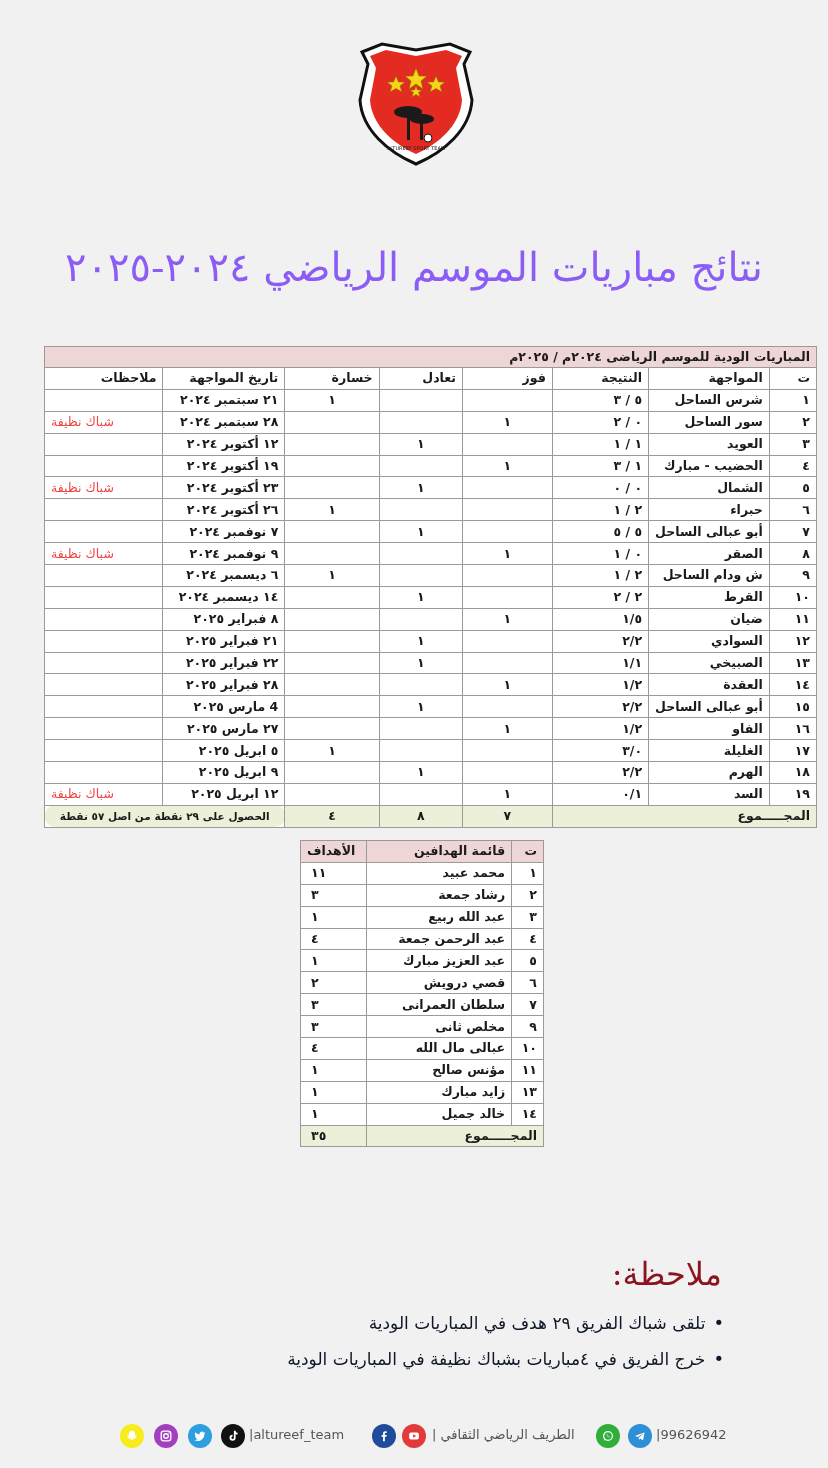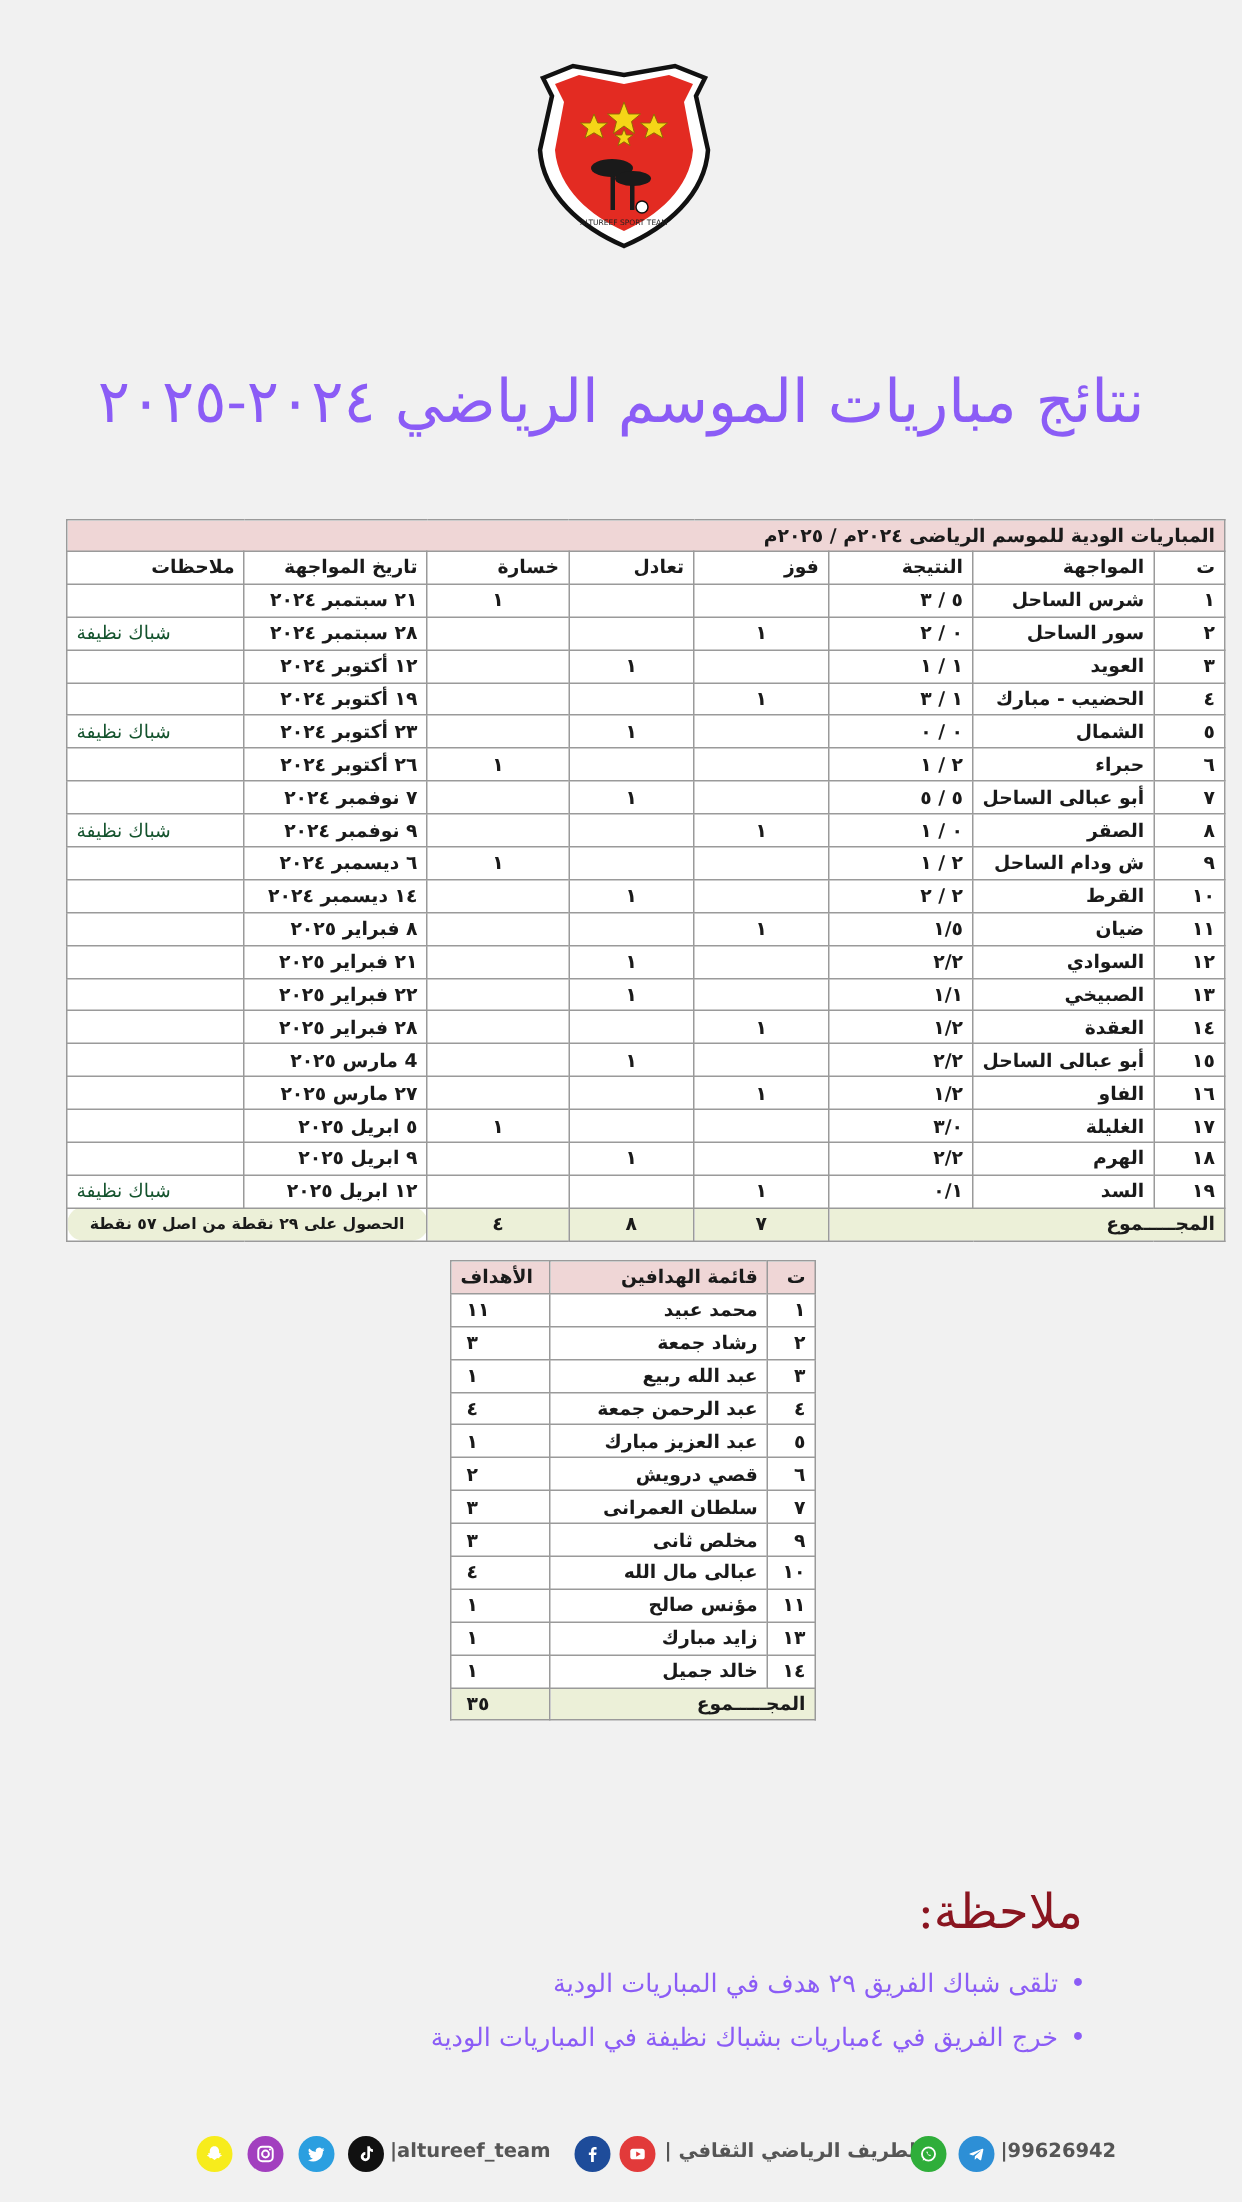--- a/index.html
+++ b/index.html
@@ -23,7 +23,7 @@
   .results-table .hdr th { background: #fff; text-align: right; }
   .results-table td.num { text-align: right; }
   .results-table td.result { text-align: right; direction: rtl; margin-left: 16px; }
-  .results-table td.notes { color: #14532d; font-weight: normal; text-align: left; }
+  .results-table td.notes { color: #ef4444; font-weight: normal; text-align: left; }
   .results-table td.center { text-align: center; }
   .results-table tr.total td { background: #ecf0d8; }
   .results-table td.total-label { text-align: right; }

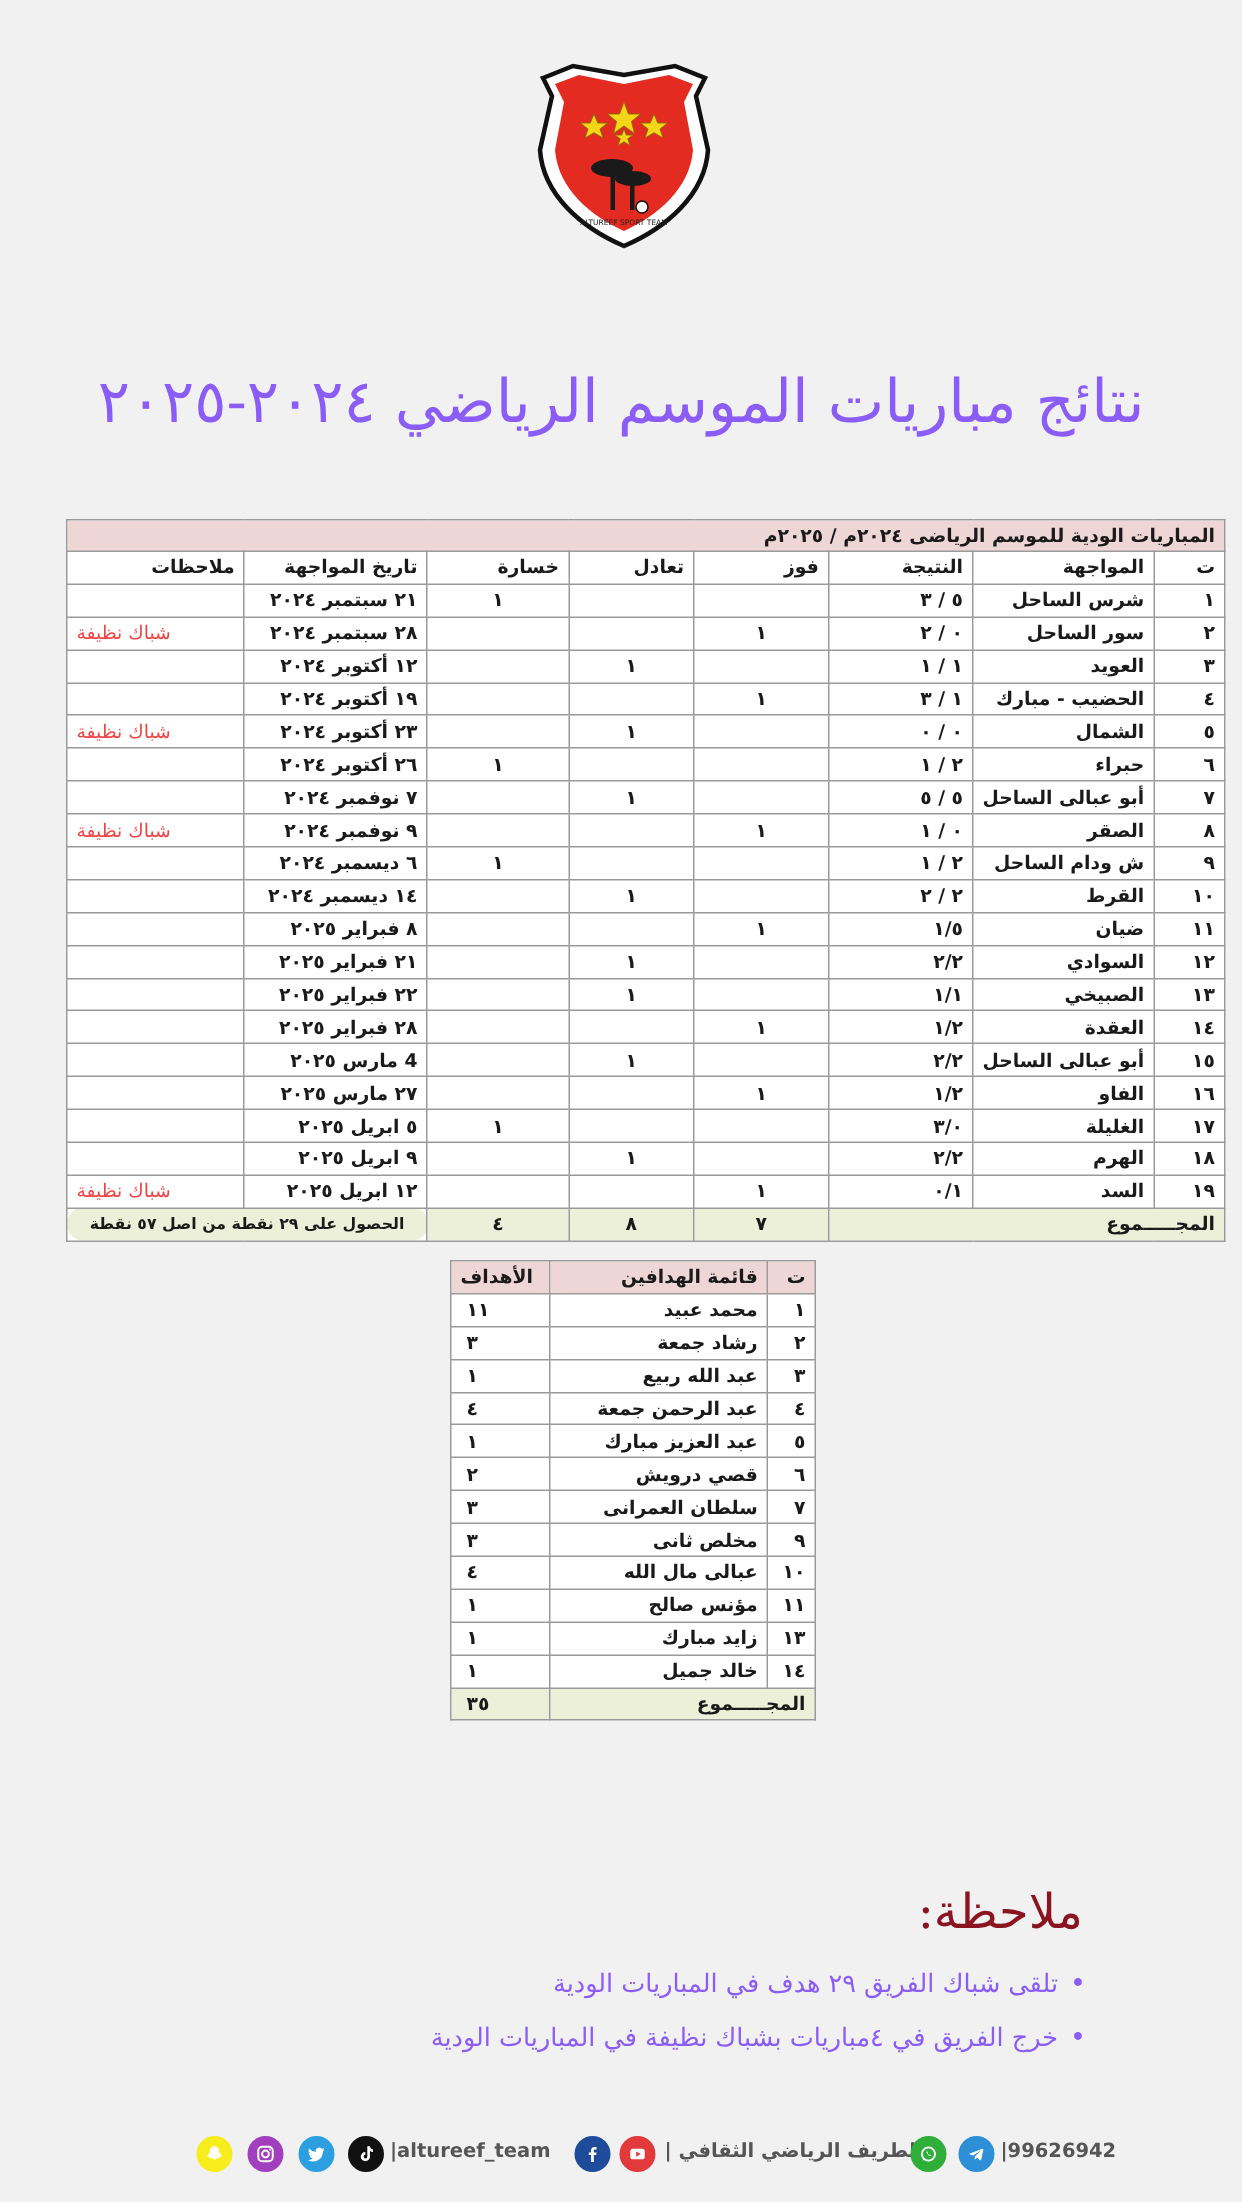--- a/index.html
+++ b/index.html
@@ -40,7 +40,7 @@
     font-size: 32px; color: #8a1520; direction: rtl;
   }
   .note-list { position: absolute; right: 104px; top: 1312px; direction: rtl; list-style: none; }
-  .note-list li { font-size: 17px; color: #8b5cf6; margin-bottom: 15px; white-space: nowrap; }
+  .note-list li { font-size: 17px; color: #0f172a; margin-bottom: 15px; white-space: nowrap; }
   .note-list li::before { content: "\2022"; margin-left: 8px; font-size: 18px; }
 
   .footer { position: absolute; top: 1424px; left: 15px; width: 728px; height: 28px; font-weight: bold; }

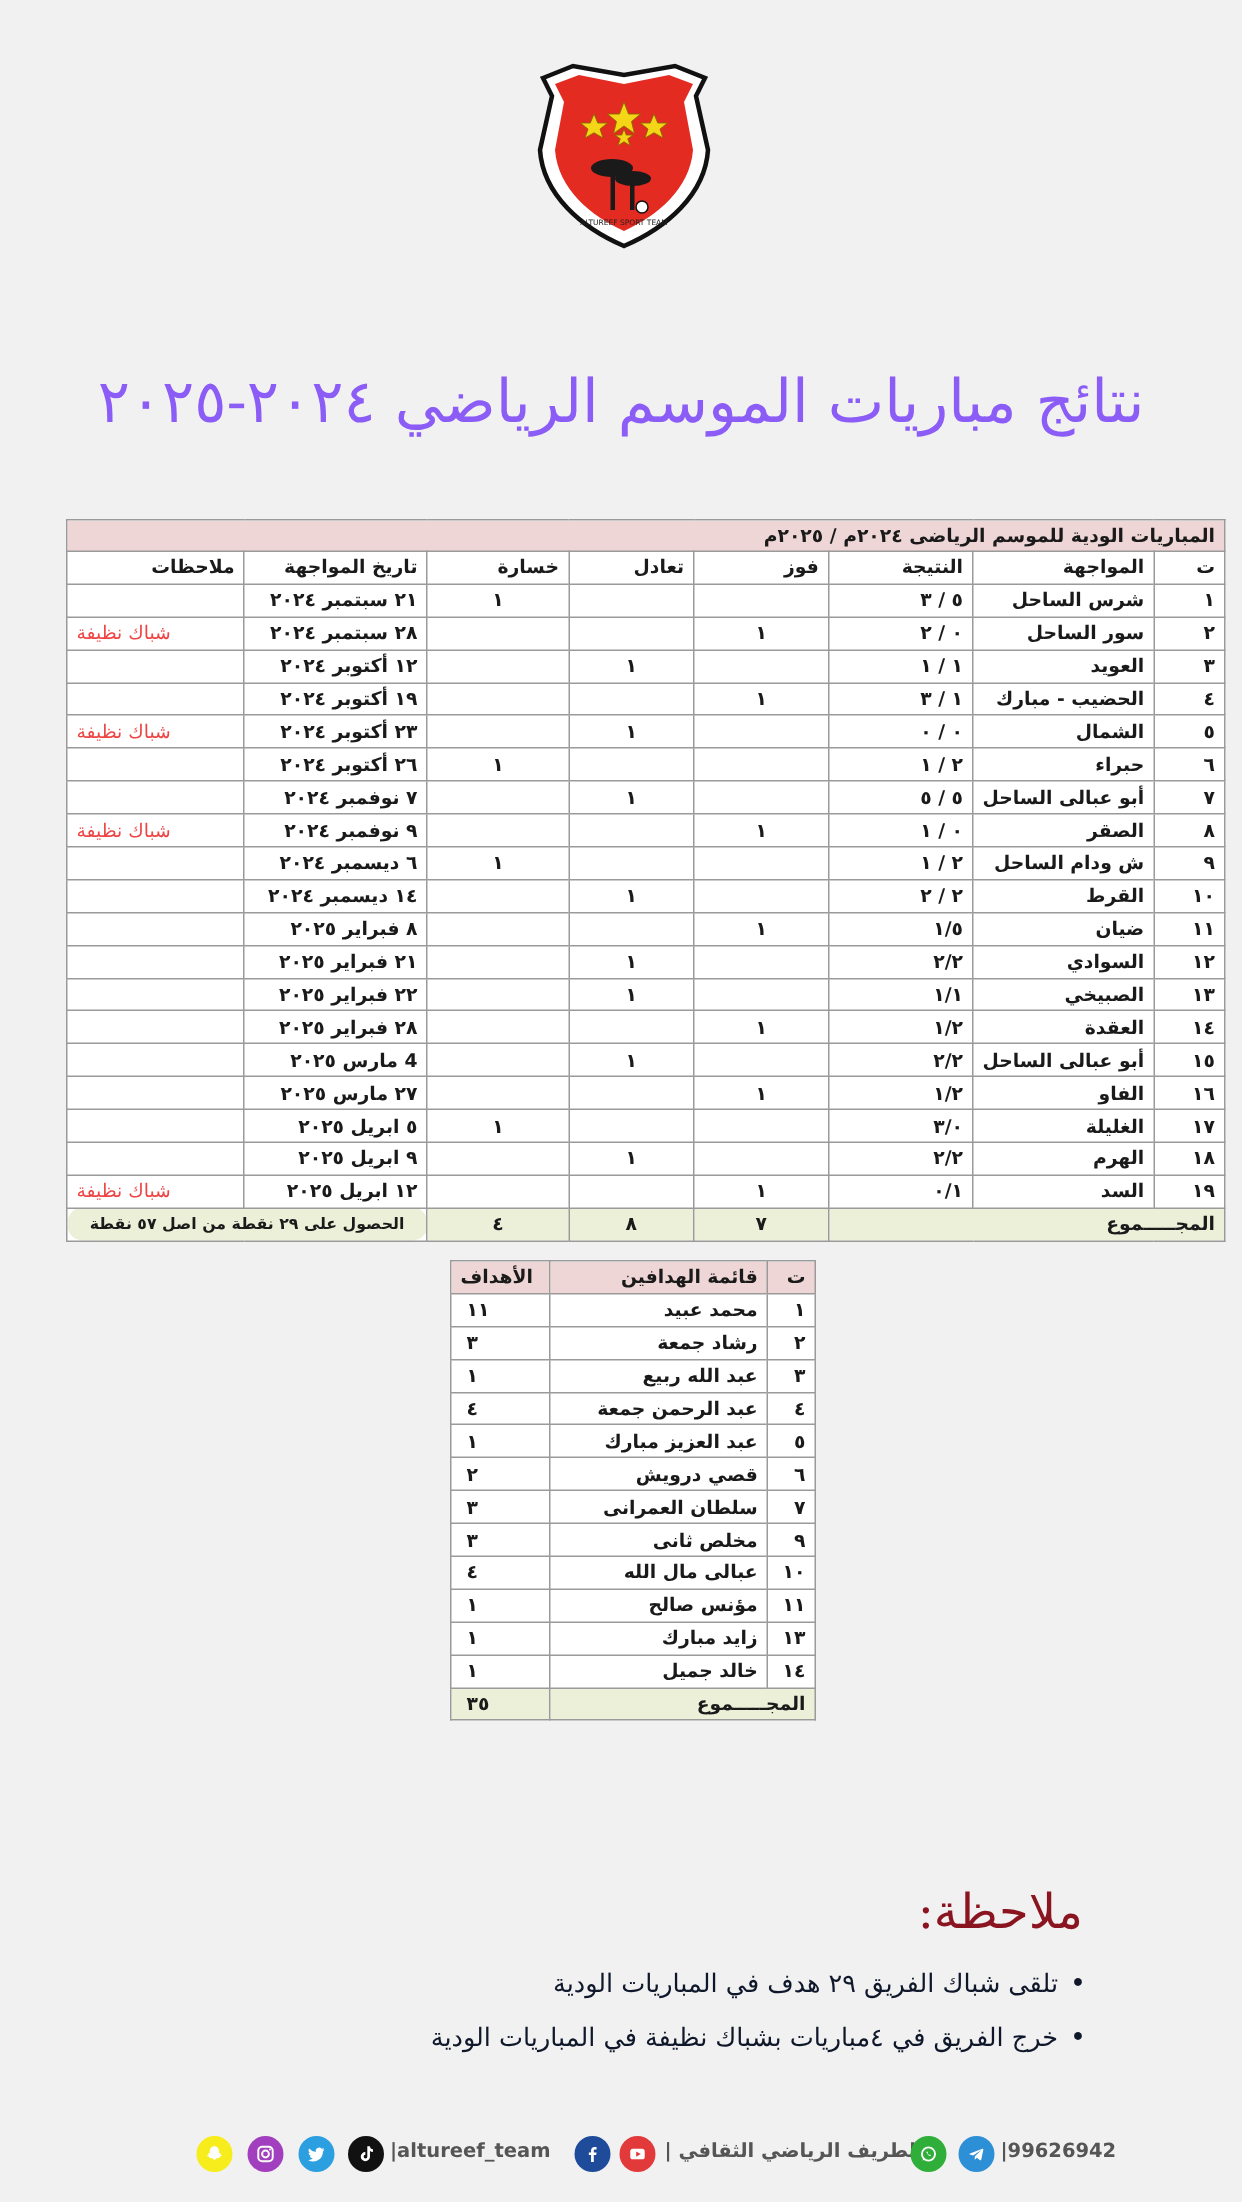--- a/index.html
+++ b/index.html
@@ -43,7 +43,7 @@
   .note-list li { font-size: 17px; color: #0f172a; margin-bottom: 15px; white-space: nowrap; }
   .note-list li::before { content: "\2022"; margin-left: 8px; font-size: 18px; }
 
-  .footer { position: absolute; top: 1424px; left: 15px; width: 728px; height: 28px; font-weight: bold; }
+  .footer { position: absolute; top: 1424px; left: 4px; width: 728px; height: 28px; }
   .social { position: absolute; top: 0; width: 24px; height: 24px; border-radius: 50%; display: flex; align-items: center; justify-content: center; }
   .social svg { width: 14px; height: 14px; }
   .footer-text { position: absolute; top: 3px; font-size: 13px; color: #555; white-space: nowrap; }

